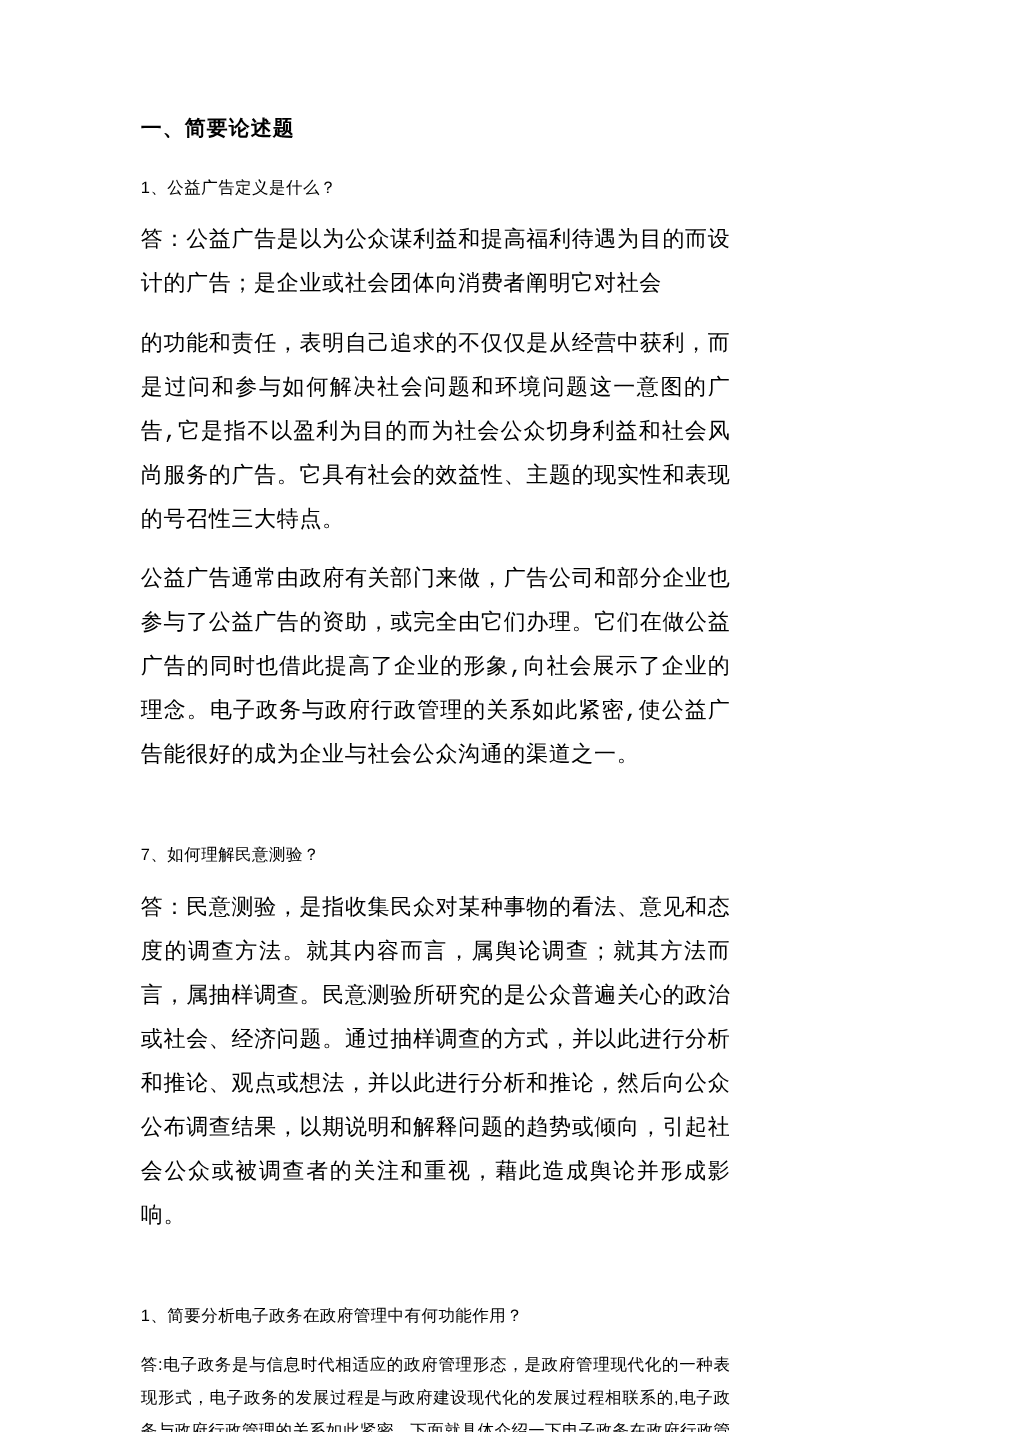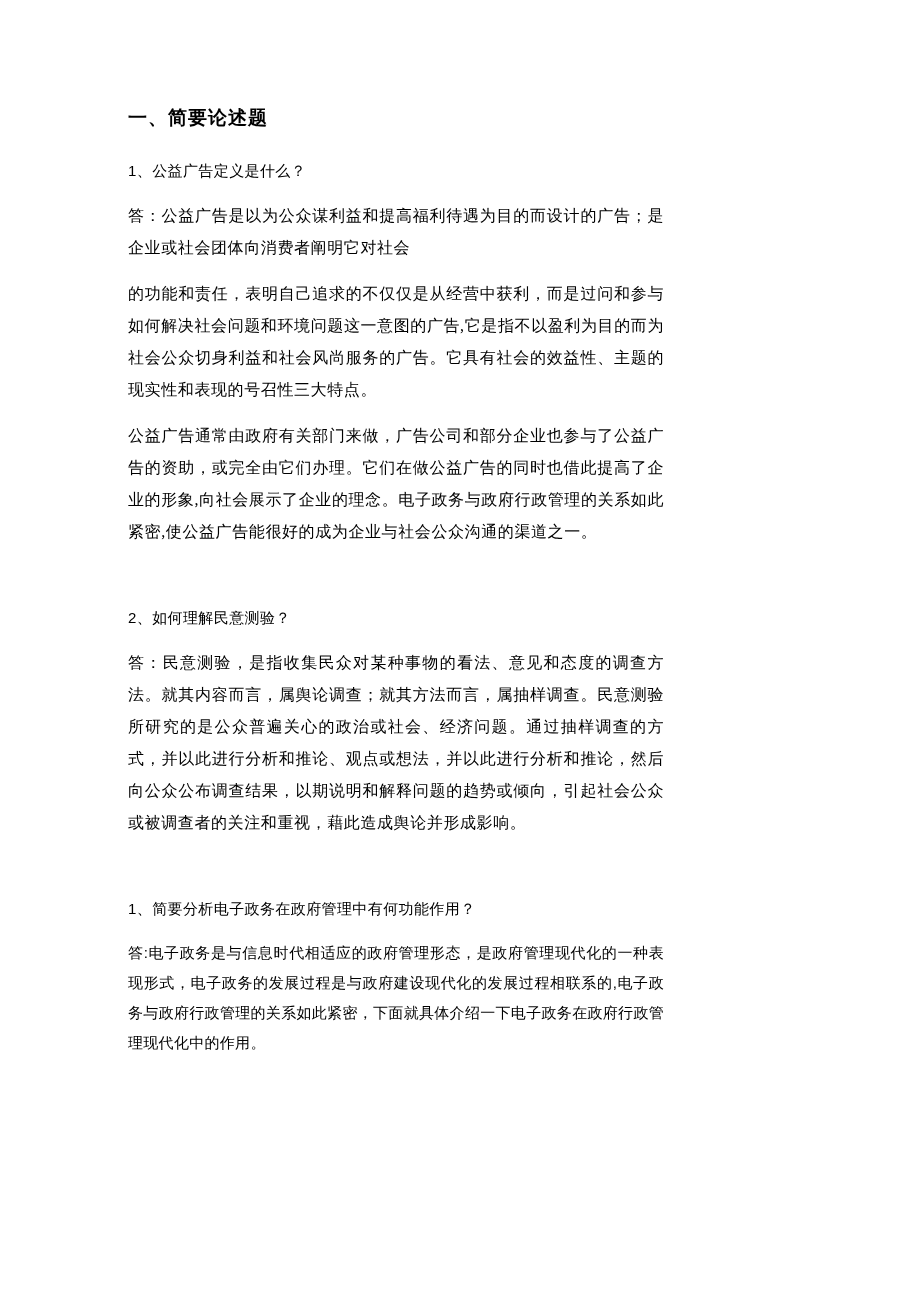--- a/index.html
+++ b/index.html
@@ -38,8 +38,8 @@
     letter-spacing: 0.4px;
   }
   .p {
-    font-family: Liberation Serif, serif;
-    font-size: 16px;
+    font-family: Liberation Mono, monospace;
+    font-size: 20px;
     line-height: 2.0;
     margin: 0 0 14px 0;
     text-align: justify;

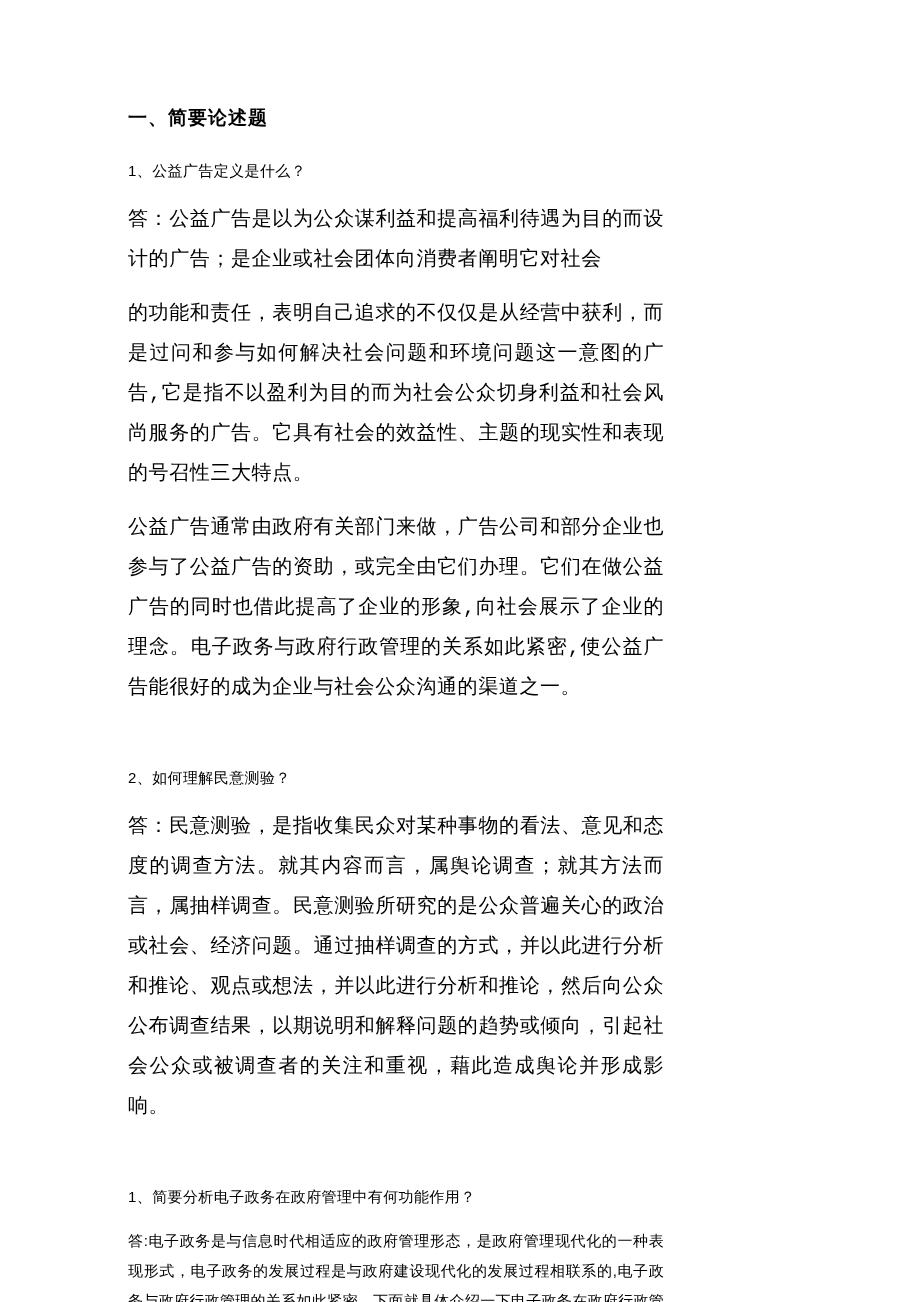--- a/index.html
+++ b/index.html
@@ -74,7 +74,7 @@
   <div class="gap-lg"></div>
 
   <div class="block">
-    <p class="q">2、如何理解民意测验？</p>
+    <p class="q">7、如何理解民意测验？</p>
     <p class="p">答：民意测验，是指收集民众对某种事物的看法、意见和态度的调查方法。就其内容而言，属舆论调查；就其方法而言，属抽样调查。民意测验所研究的是公众普遍关心的政治或社会、经济问题。通过抽样调查的方式，并以此进行分析和推论、观点或想法，并以此进行分析和推论，然后向公众公布调查结果，以期说明和解释问题的趋势或倾向，引起社会公众或被调查者的关注和重视，藉此造成舆论并形成影响。</p>
   </div>
 

